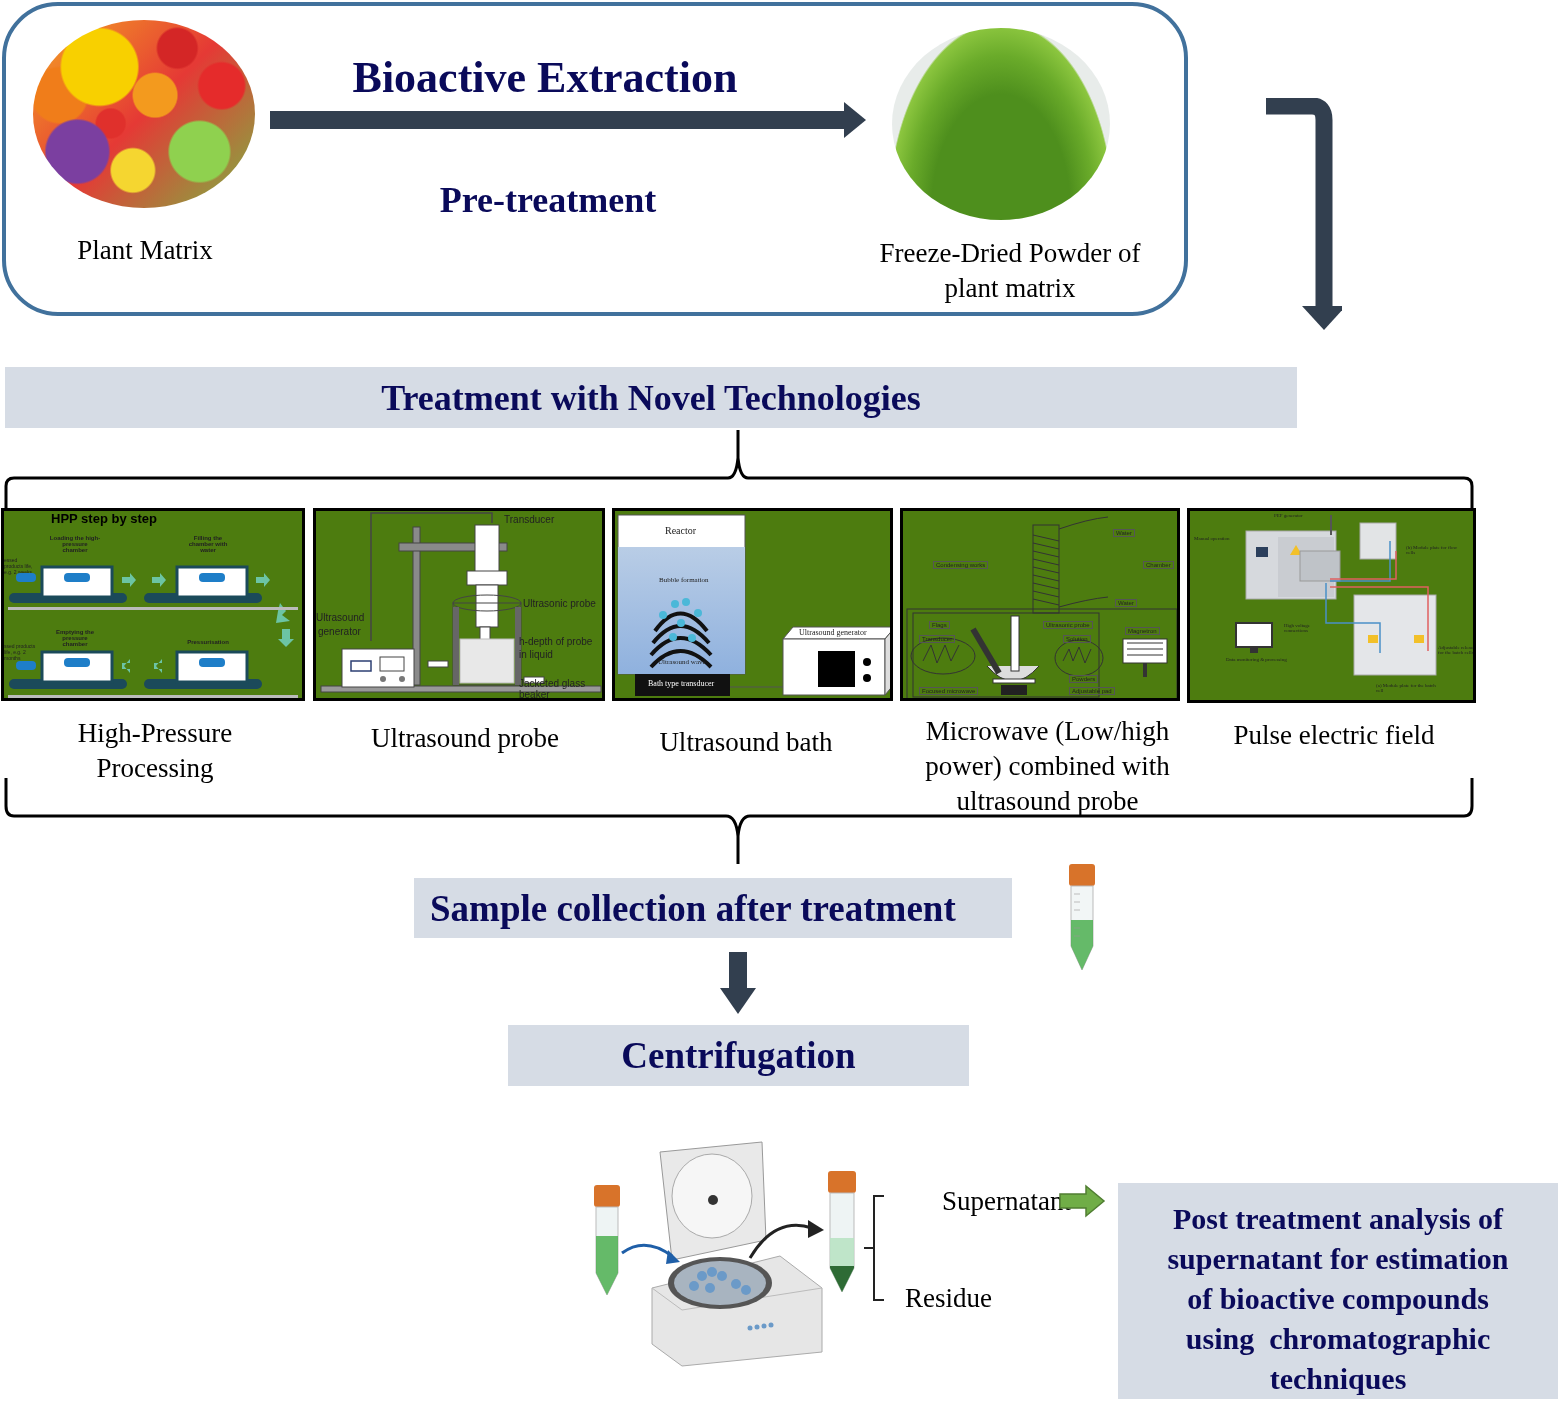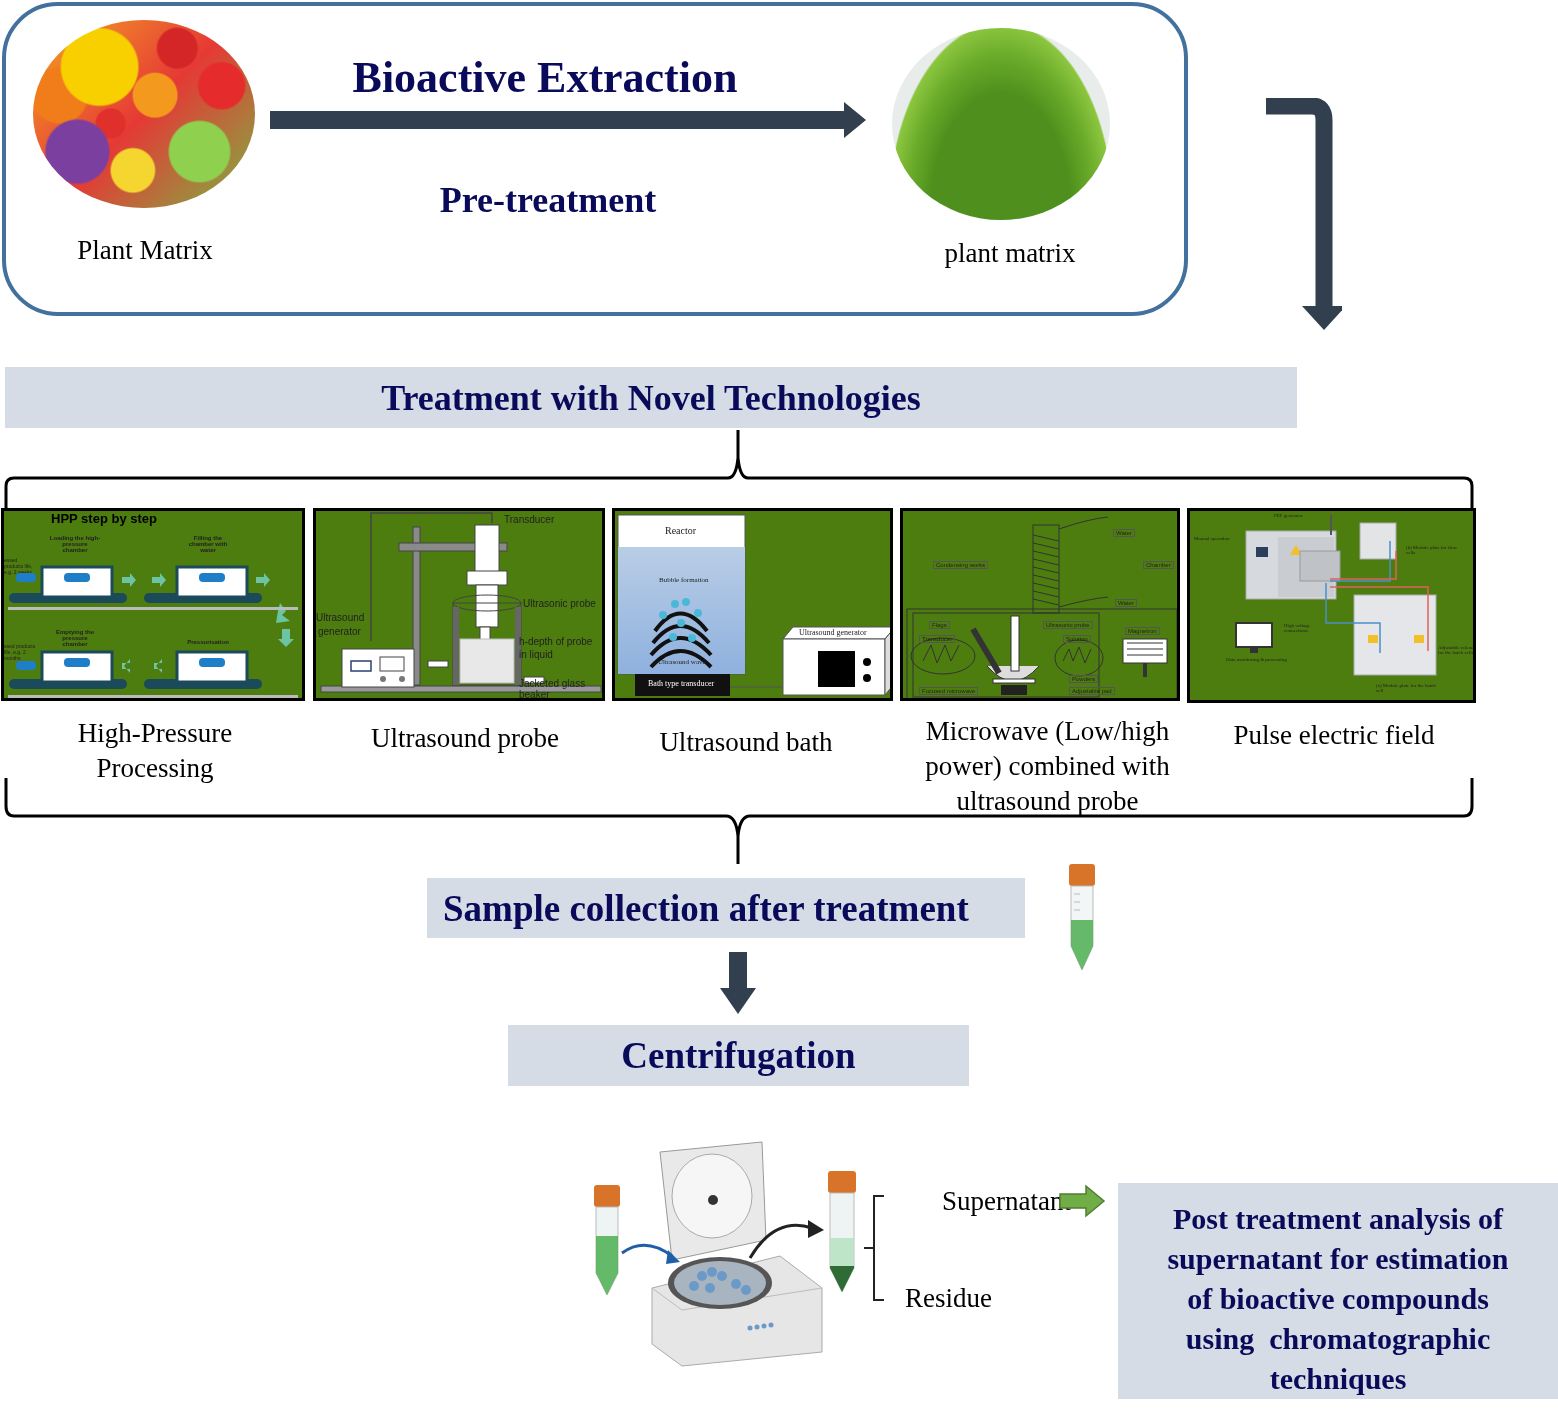--- a/index.html
+++ b/index.html
@@ -44,6 +44,7 @@
 <div class="abs" style="left:892px;top:28px;width:218px;height:192px;border-radius:50%;overflow:hidden;
             background: radial-gradient(ellipse at 50% 95%, #4e8f1d 0 45%, #6aab2a 60%, #8cc63f 72%, #e8ecea 73%);"></div>
 <div class="abs cap" style="left:850px;top:236px;width:320px;">
+  <div>Freeze-Dried Powder of</div>
   <div>plant matrix</div>
 </div>
 

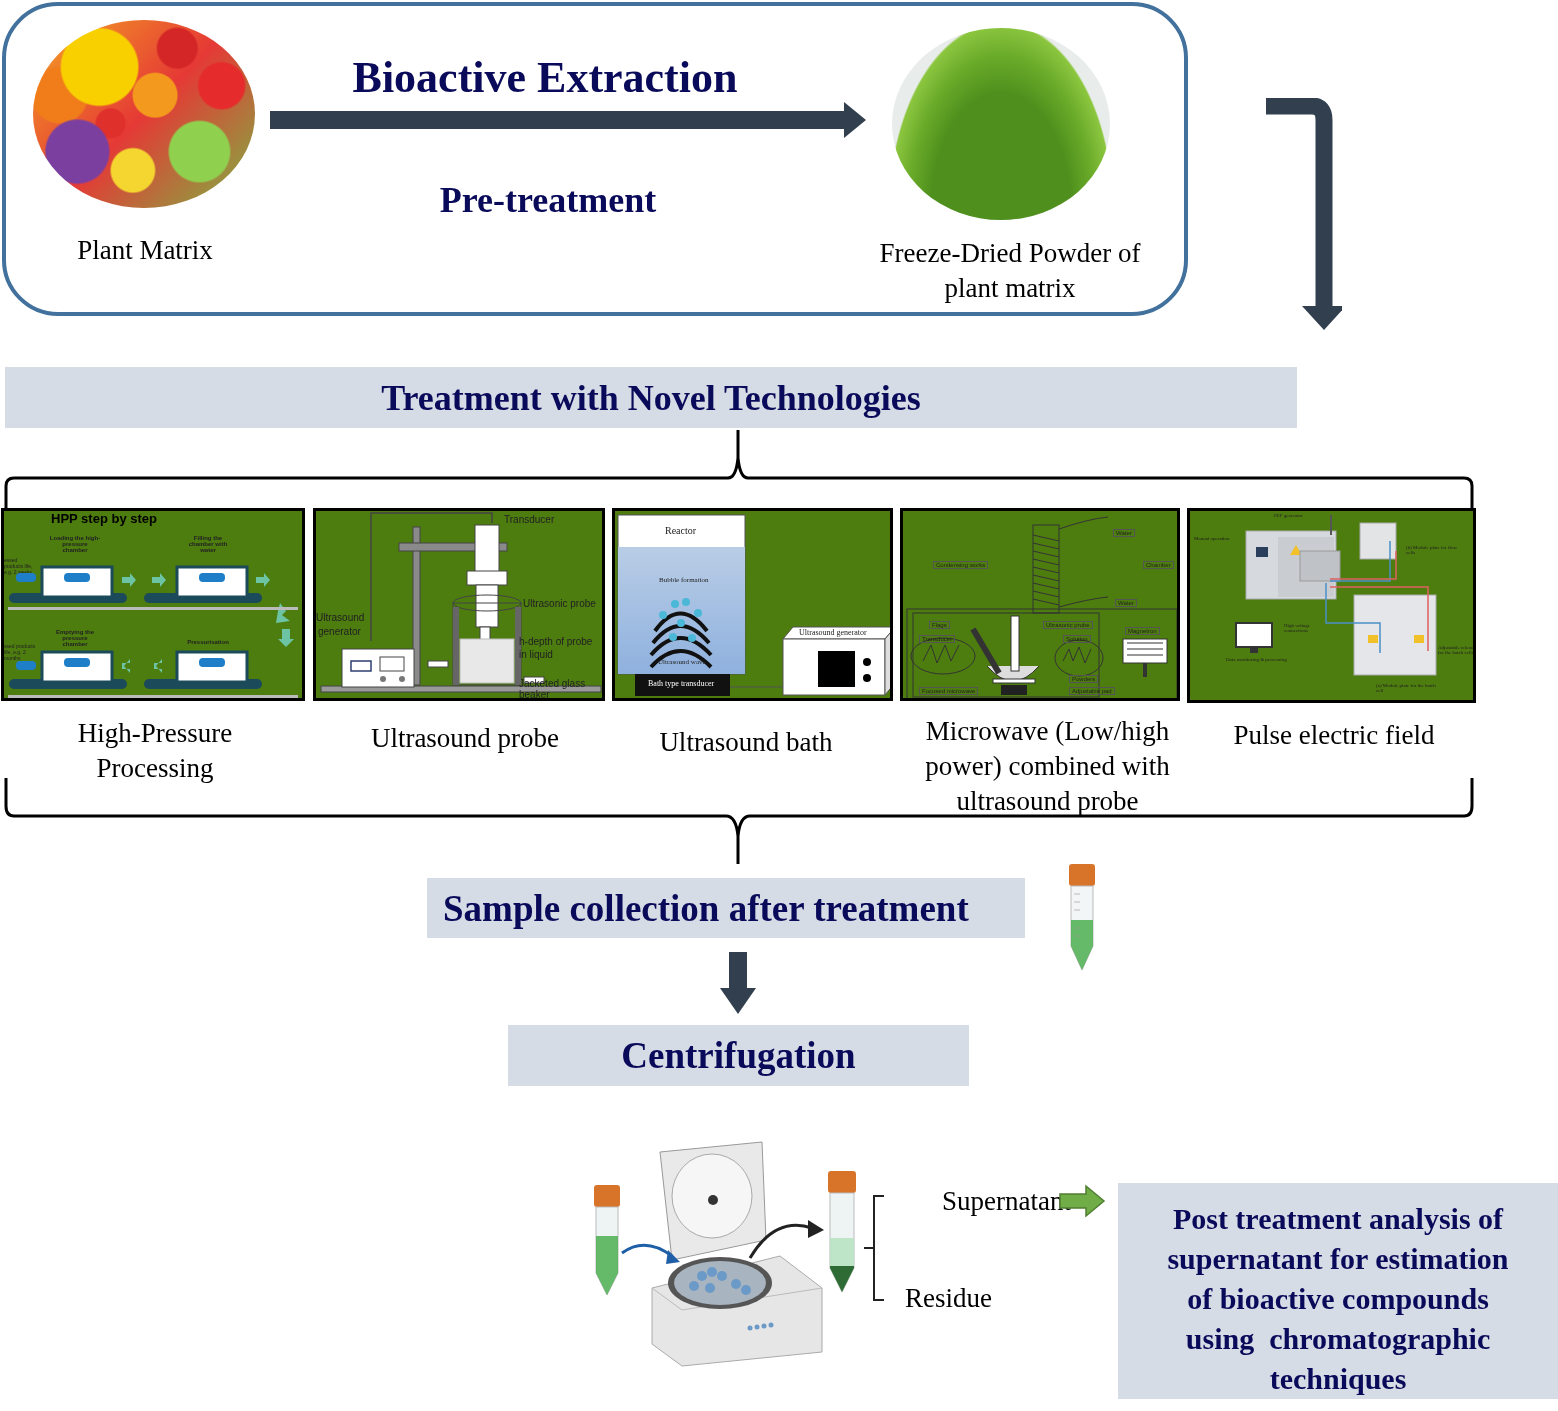--- a/index.html
+++ b/index.html
@@ -268,7 +268,7 @@
   <path d="M6,2 V30 Q6,40 14,40 H726 Q736,40 738,60 V88 M738,60 Q740,40 750,40 H1464 Q1472,40 1472,30 V2" fill="none" stroke="#000" stroke-width="3"></path>
 </svg>
 
-<div class="abs band navy" style="left:427px;top:878px;width:598px;height:60px;display:flex;align-items:center;padding-left:16px;box-sizing:border-box;font-size:37px;">
+<div class="abs band navy" style="left:414px;top:878px;width:598px;height:60px;display:flex;align-items:center;padding-left:16px;box-sizing:border-box;font-size:37px;">
   <span>Sample collection after treatment</span>
 </div>
 

